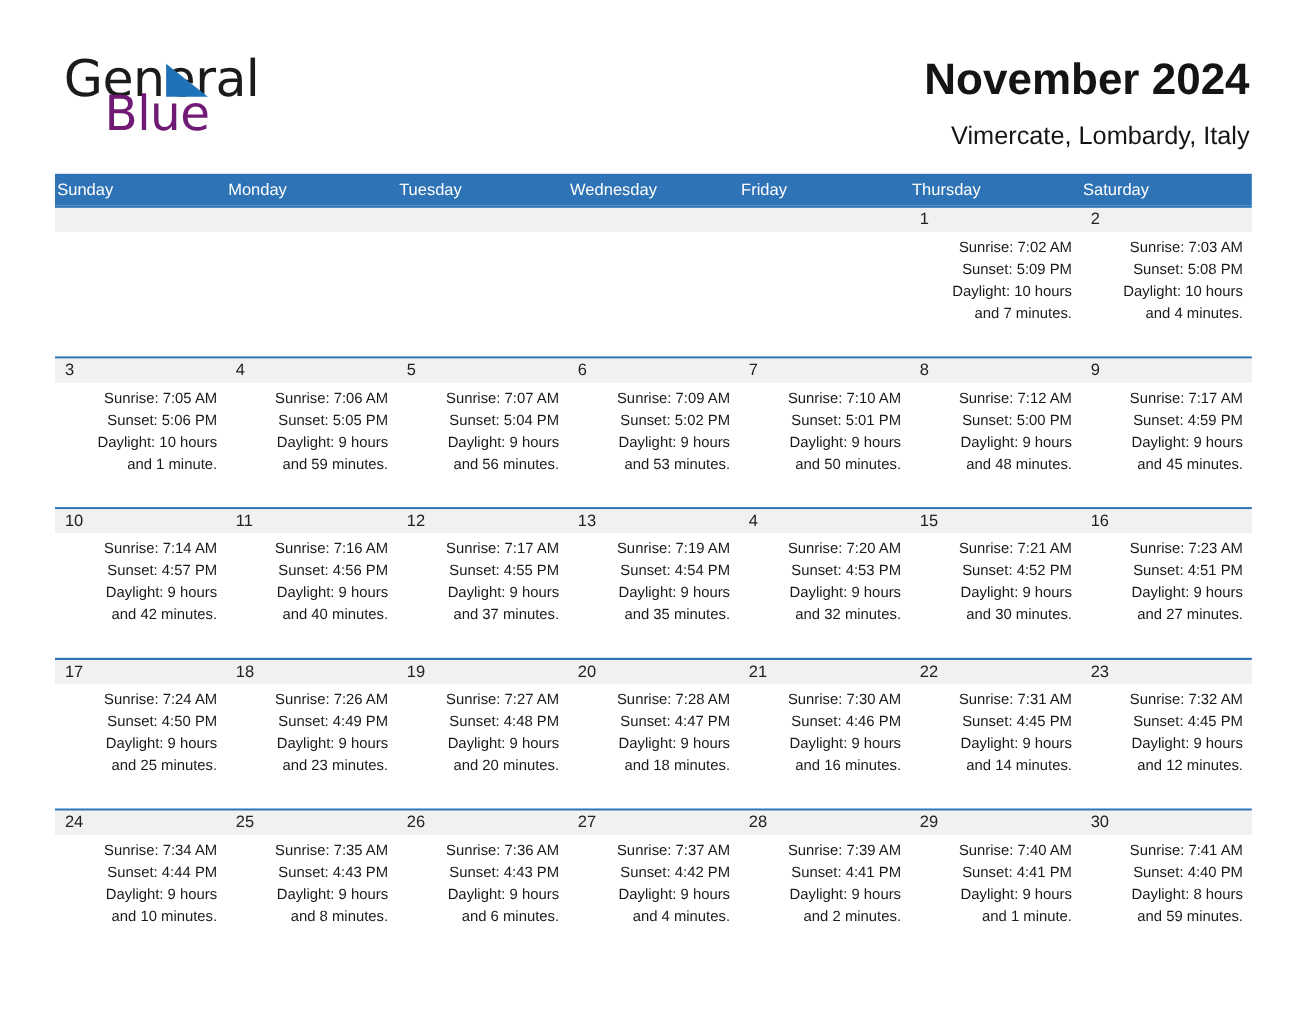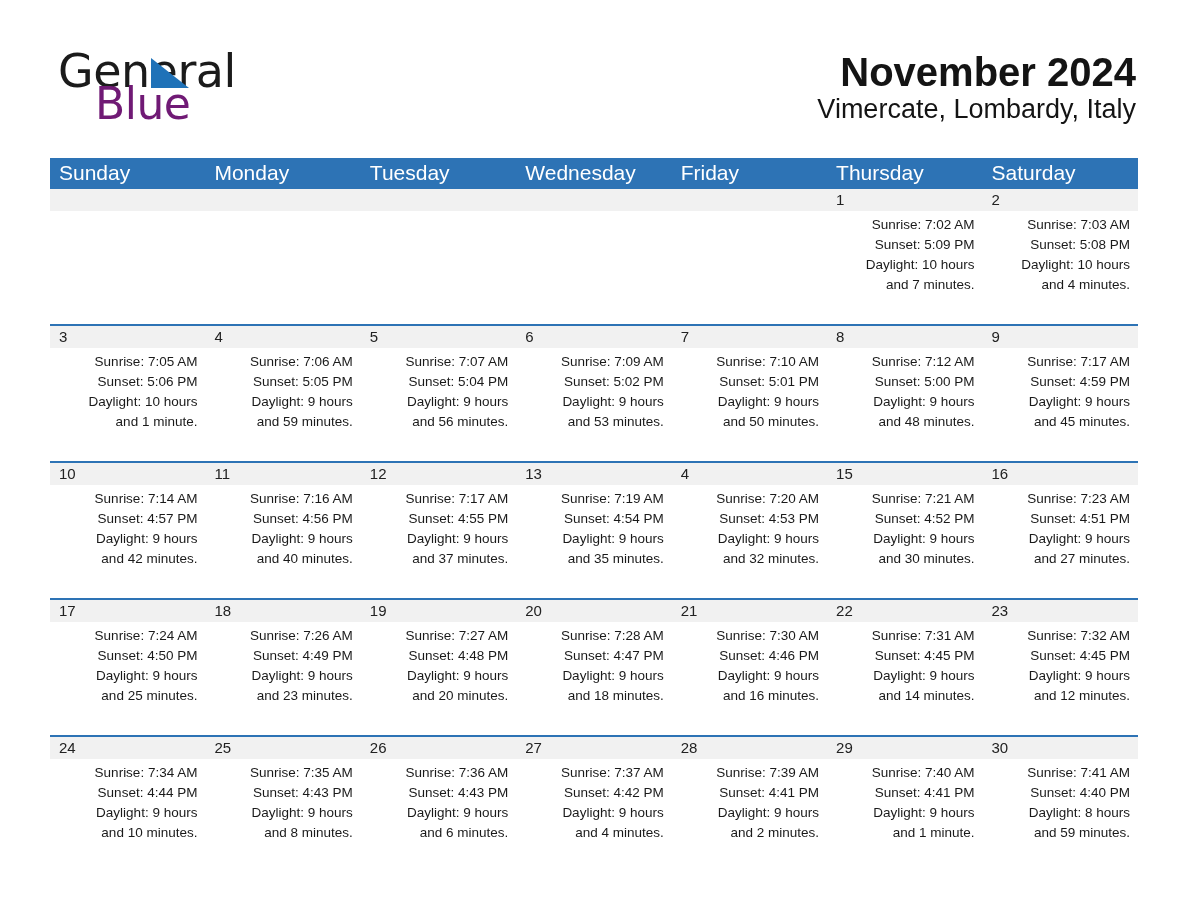--- a/index.html
+++ b/index.html
@@ -81,7 +81,8 @@
     white-space: nowrap;
   }
   .cal-subtitle {
-    font-size: 27px;
+    margin-top: 14px;
+    font-size: 23px;
     line-height: 27px;
     font-weight: 400;
     color: #141414;

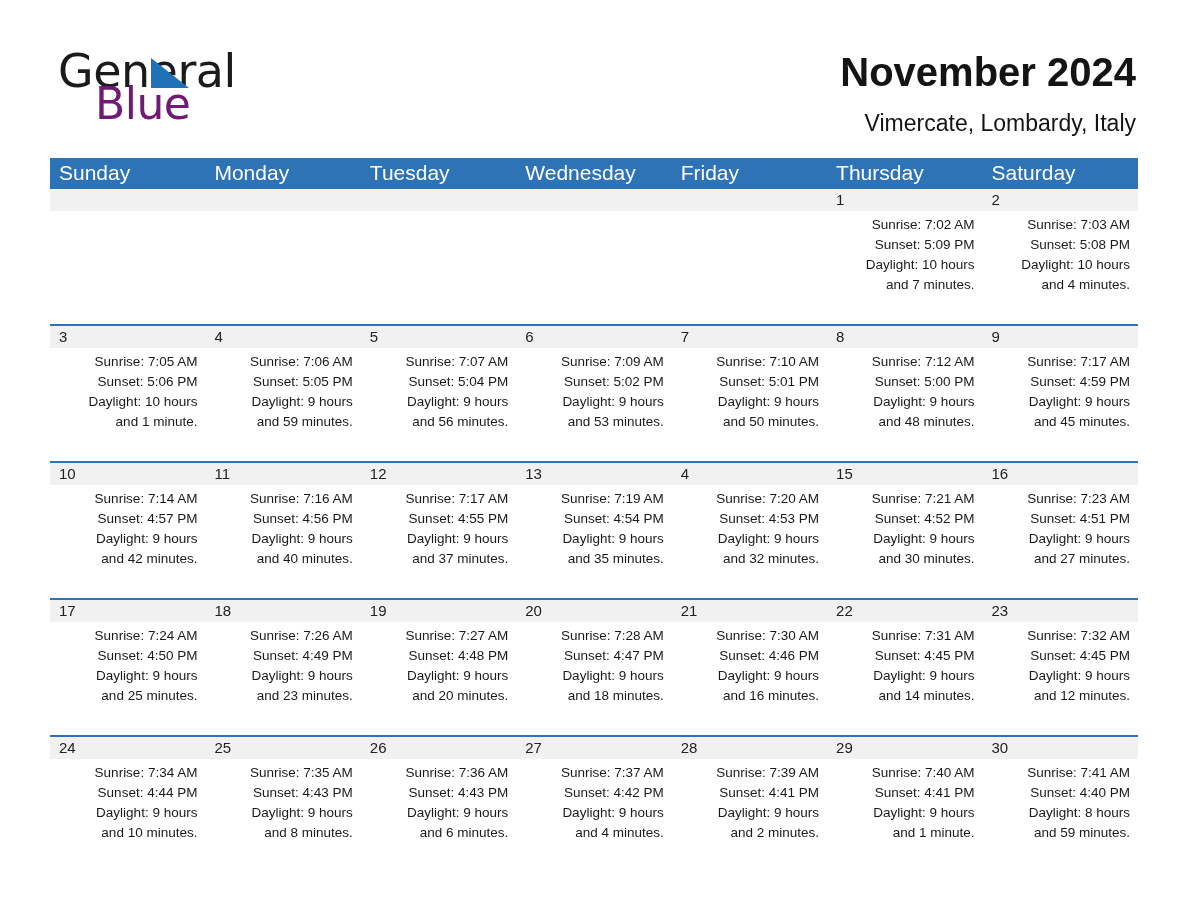--- a/index.html
+++ b/index.html
@@ -105,9 +105,9 @@
   .weekday {
     flex: 1 1 0;
     color: #ffffff;
-    font-size: 21px;
+    font-size: 15px;
     line-height: 29px;
-    padding-left: 9px;
+    padding-left: 2px;
     box-sizing: border-box;
     white-space: nowrap;
     overflow: hidden;

